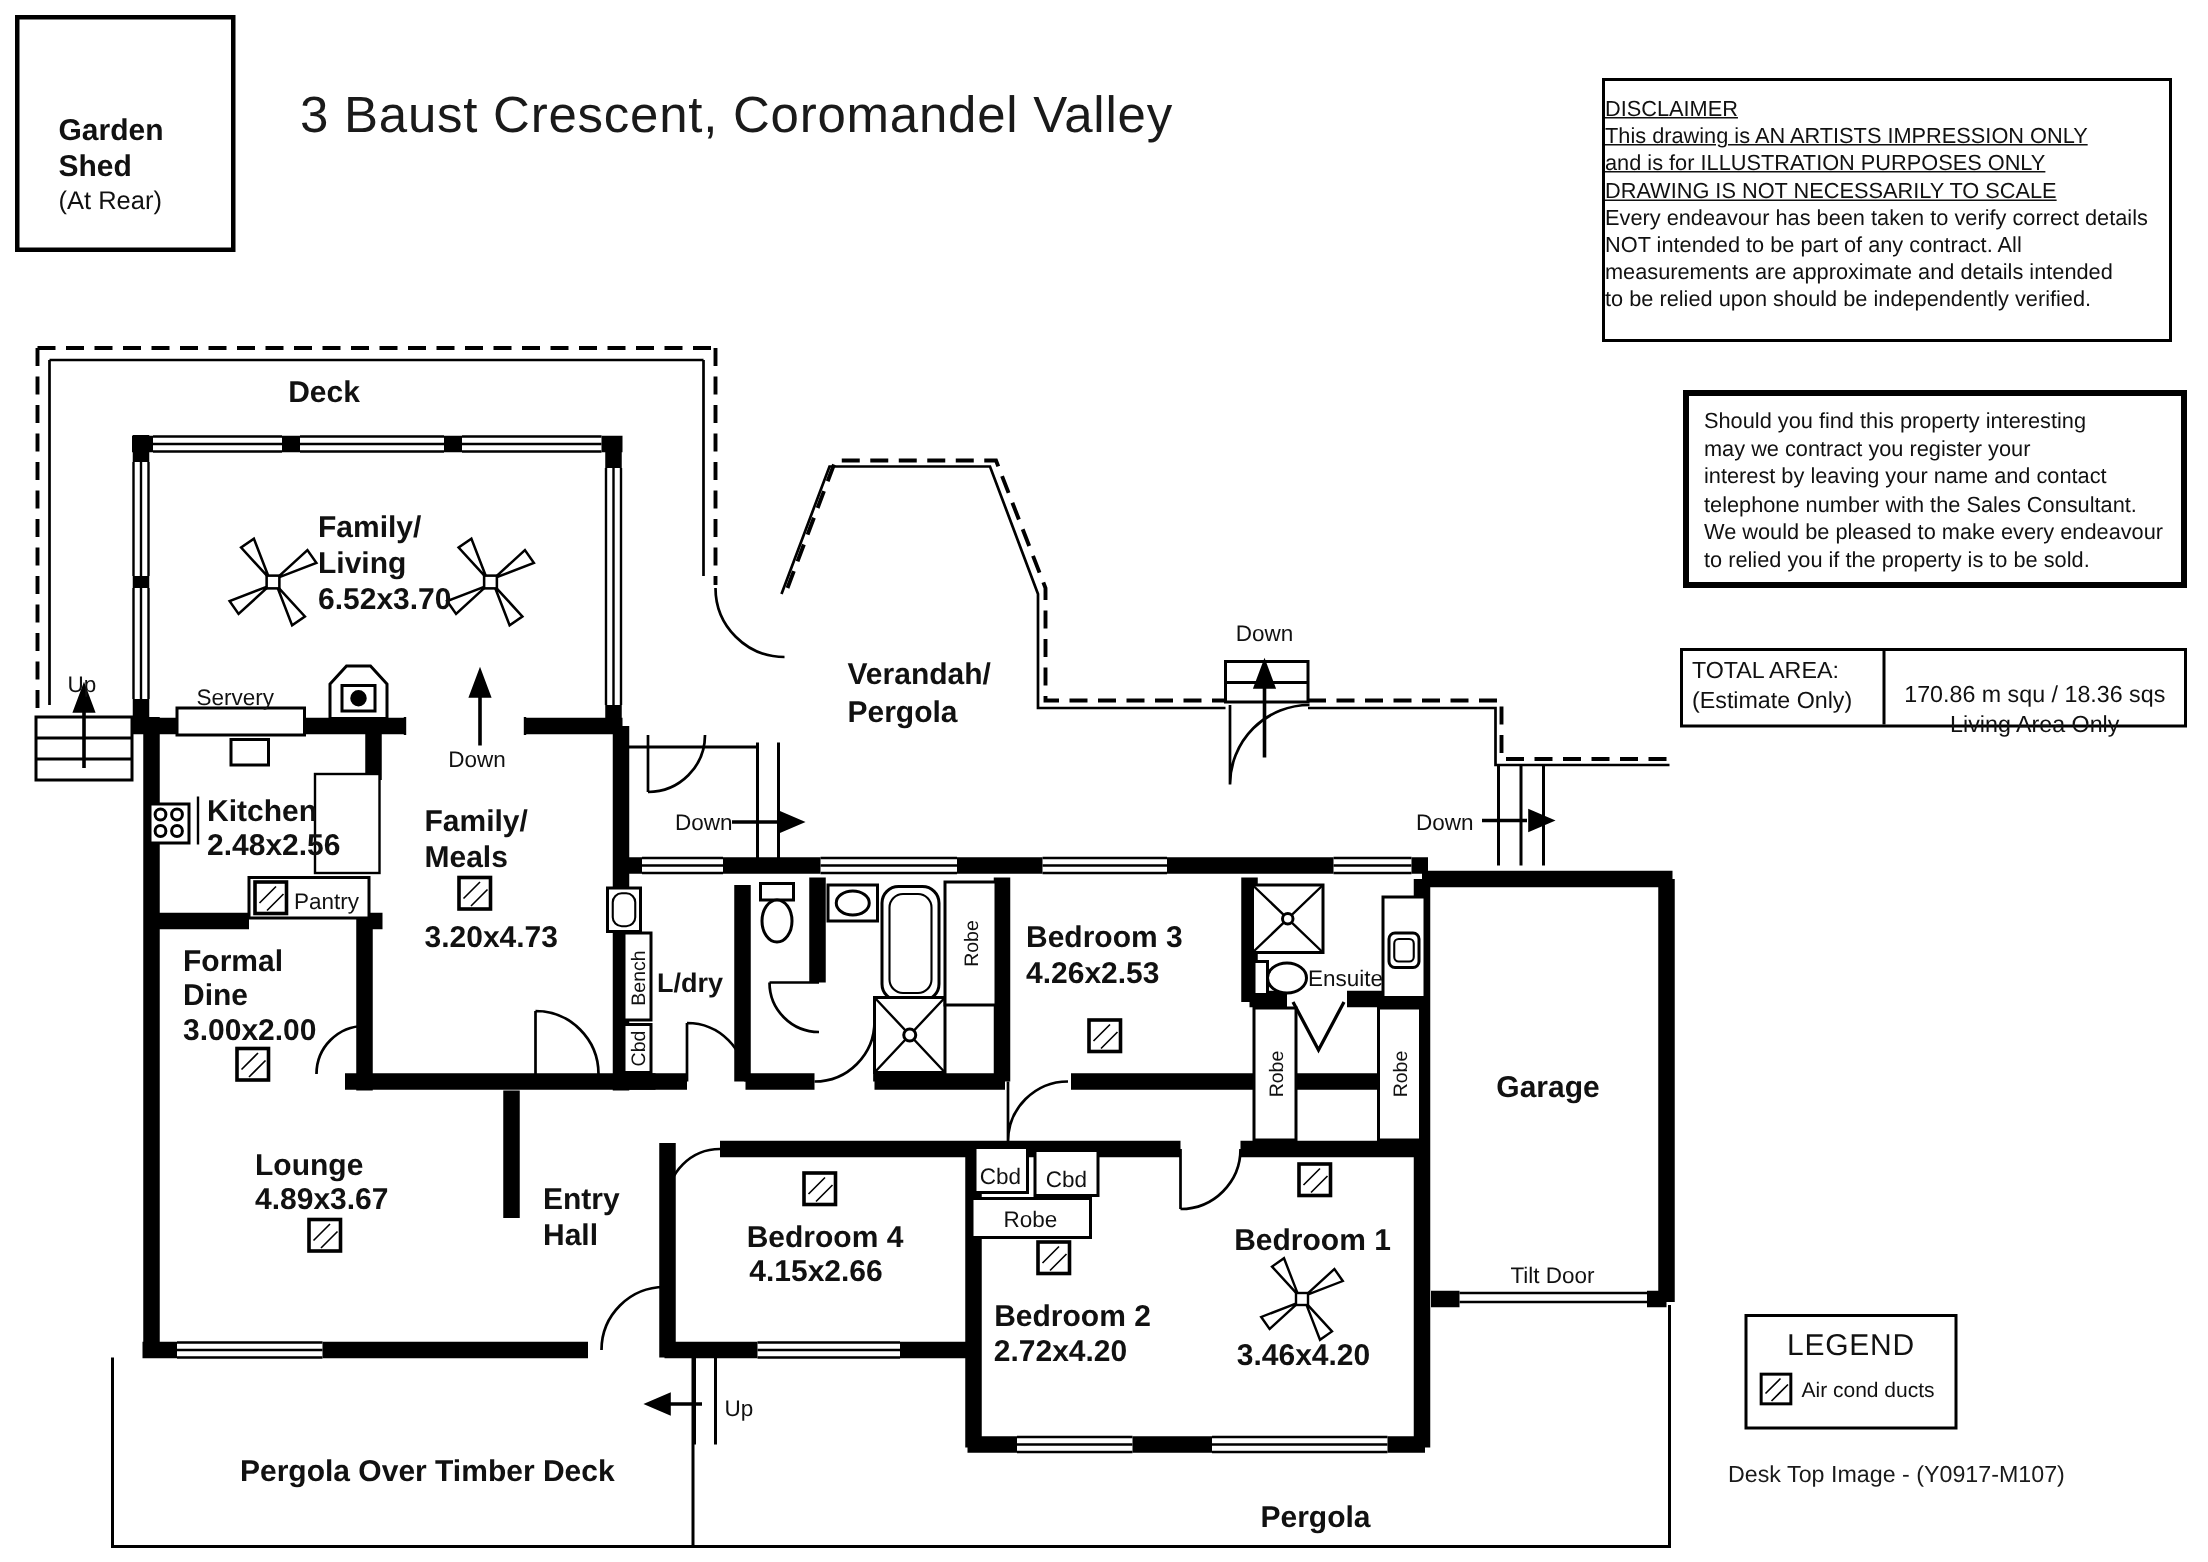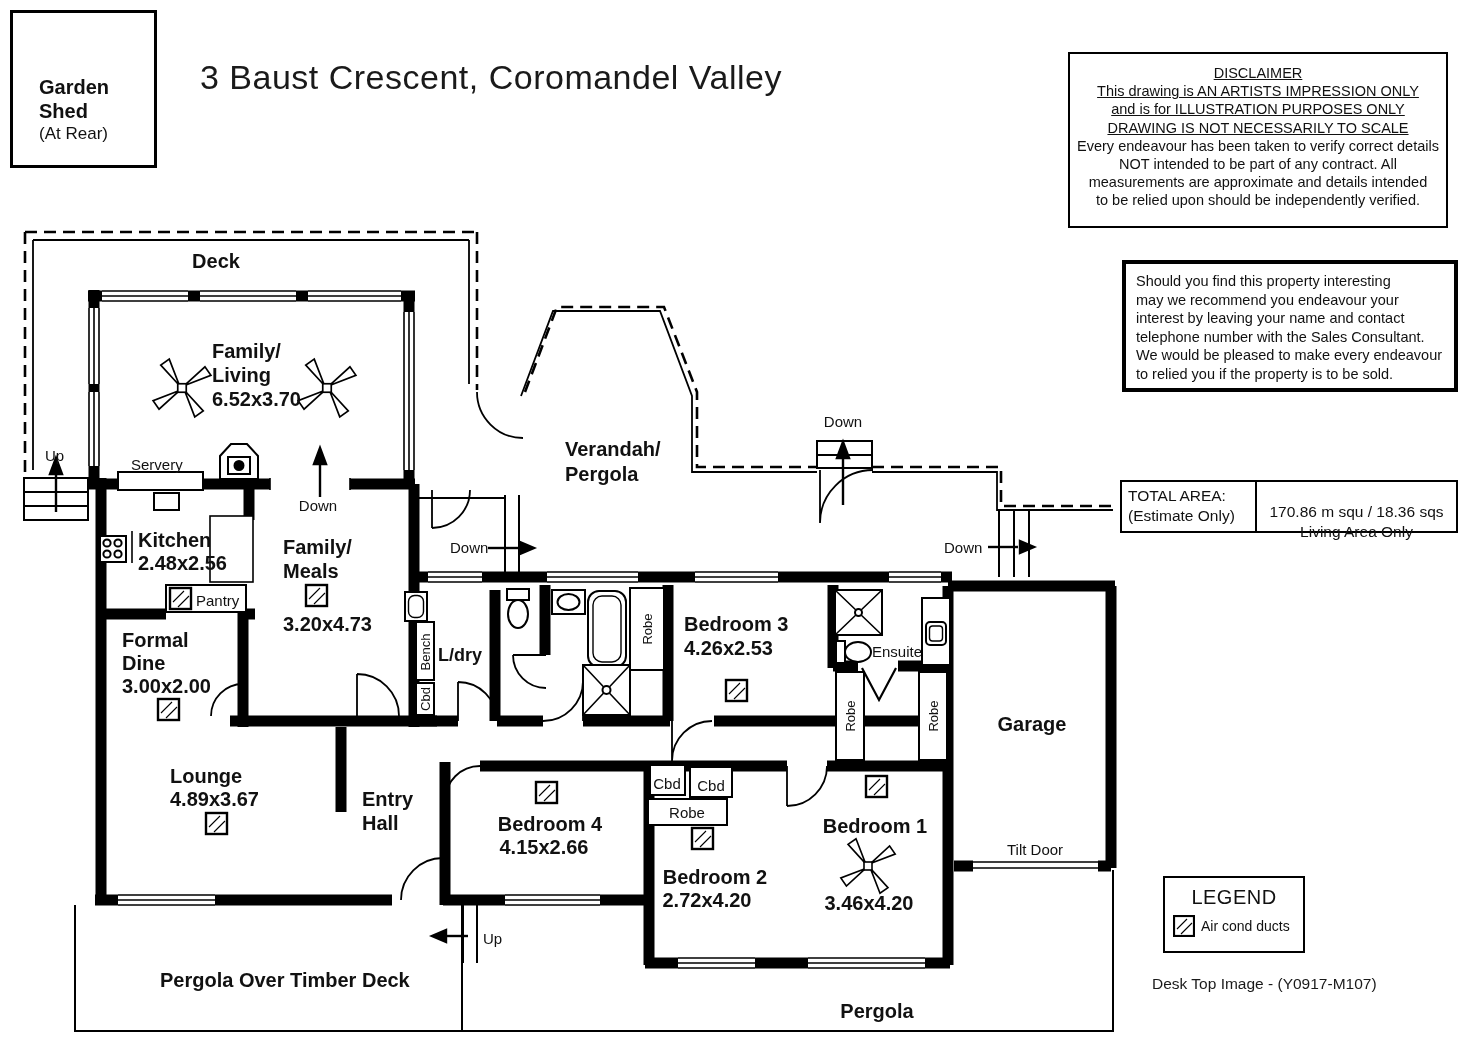--- a/index.html
+++ b/index.html
@@ -14,7 +14,7 @@
   #title{left:200px;top:58px;font-size:34px;color:#1a1a1a;letter-spacing:.5px;}
   
   #disclaimer{left:1068px;top:52px;width:380px;height:176px;border:2px solid #000;box-sizing:border-box;
-              text-align:center;font-size:14.5px;line-height:18.2px;padding-top:10px;}
+              text-align:left;font-size:14.5px;line-height:18.2px;padding-top:10px;}
   #disclaimer .u{text-decoration:underline;}
   
   #register{left:1122px;top:260px;width:336px;height:132px;border:4px solid #000;box-sizing:border-box;

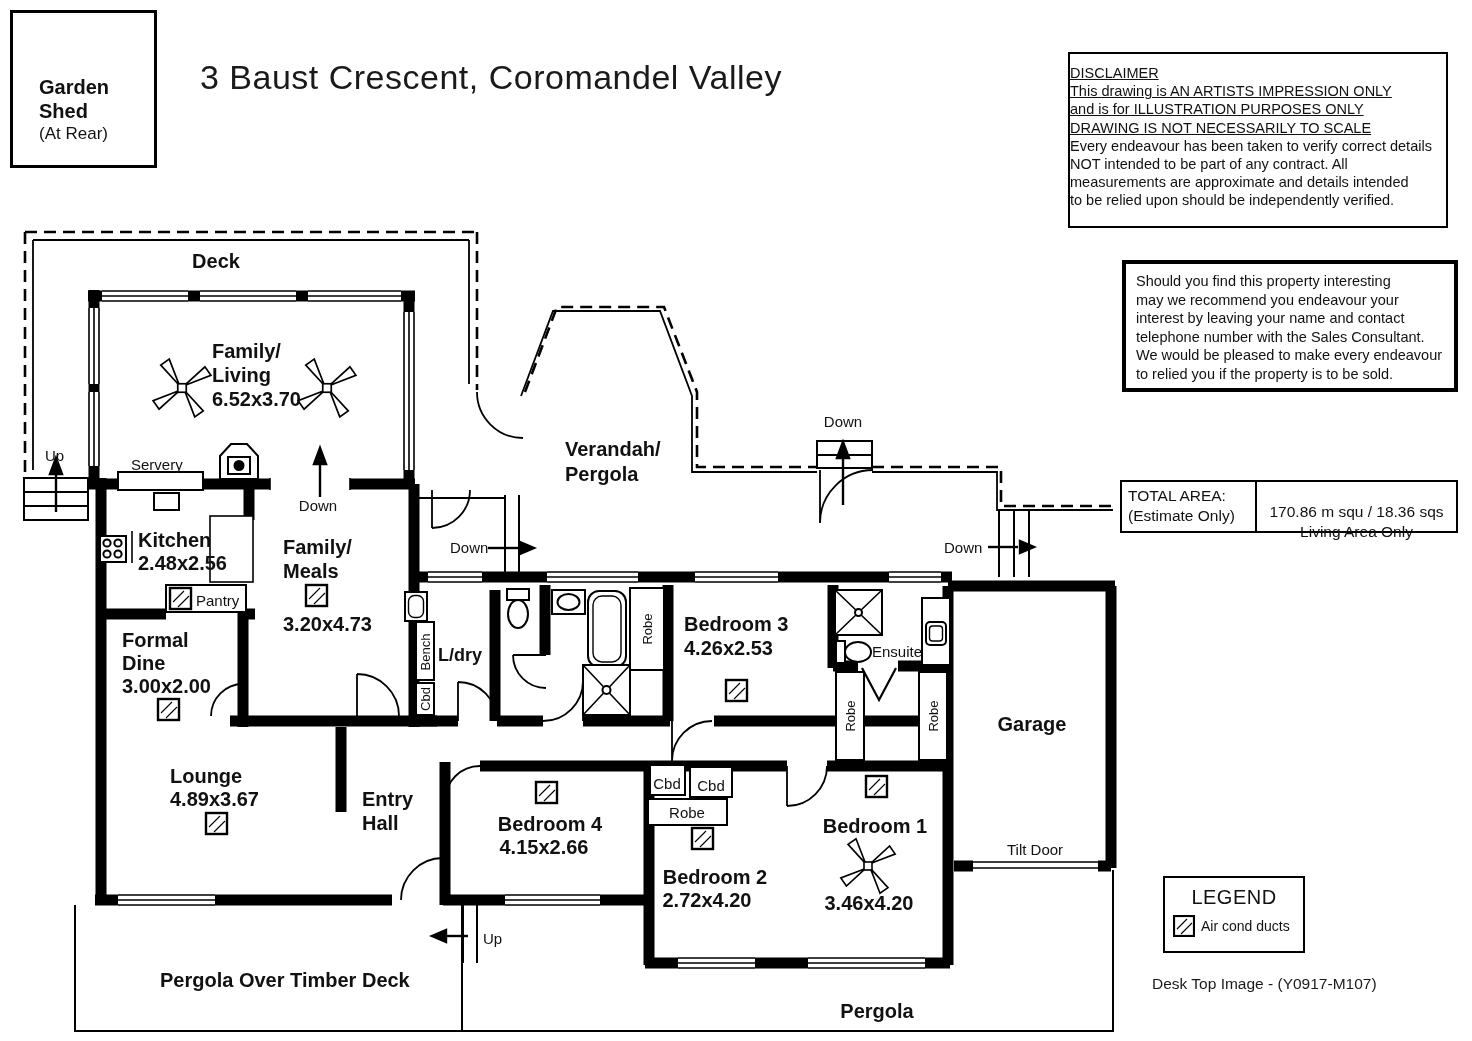--- a/index.html
+++ b/index.html
@@ -343,7 +343,7 @@
 
 <div class="abs" id="register">
   <div>Should you find this property interesting</div>
-  <div>may we recommend you endeavour your</div>
+  <div>may we contract you register your</div>
   <div>interest by leaving your name and contact</div>
   <div>telephone number with the Sales Consultant.</div>
   <div>We would be pleased to make every endeavour</div>

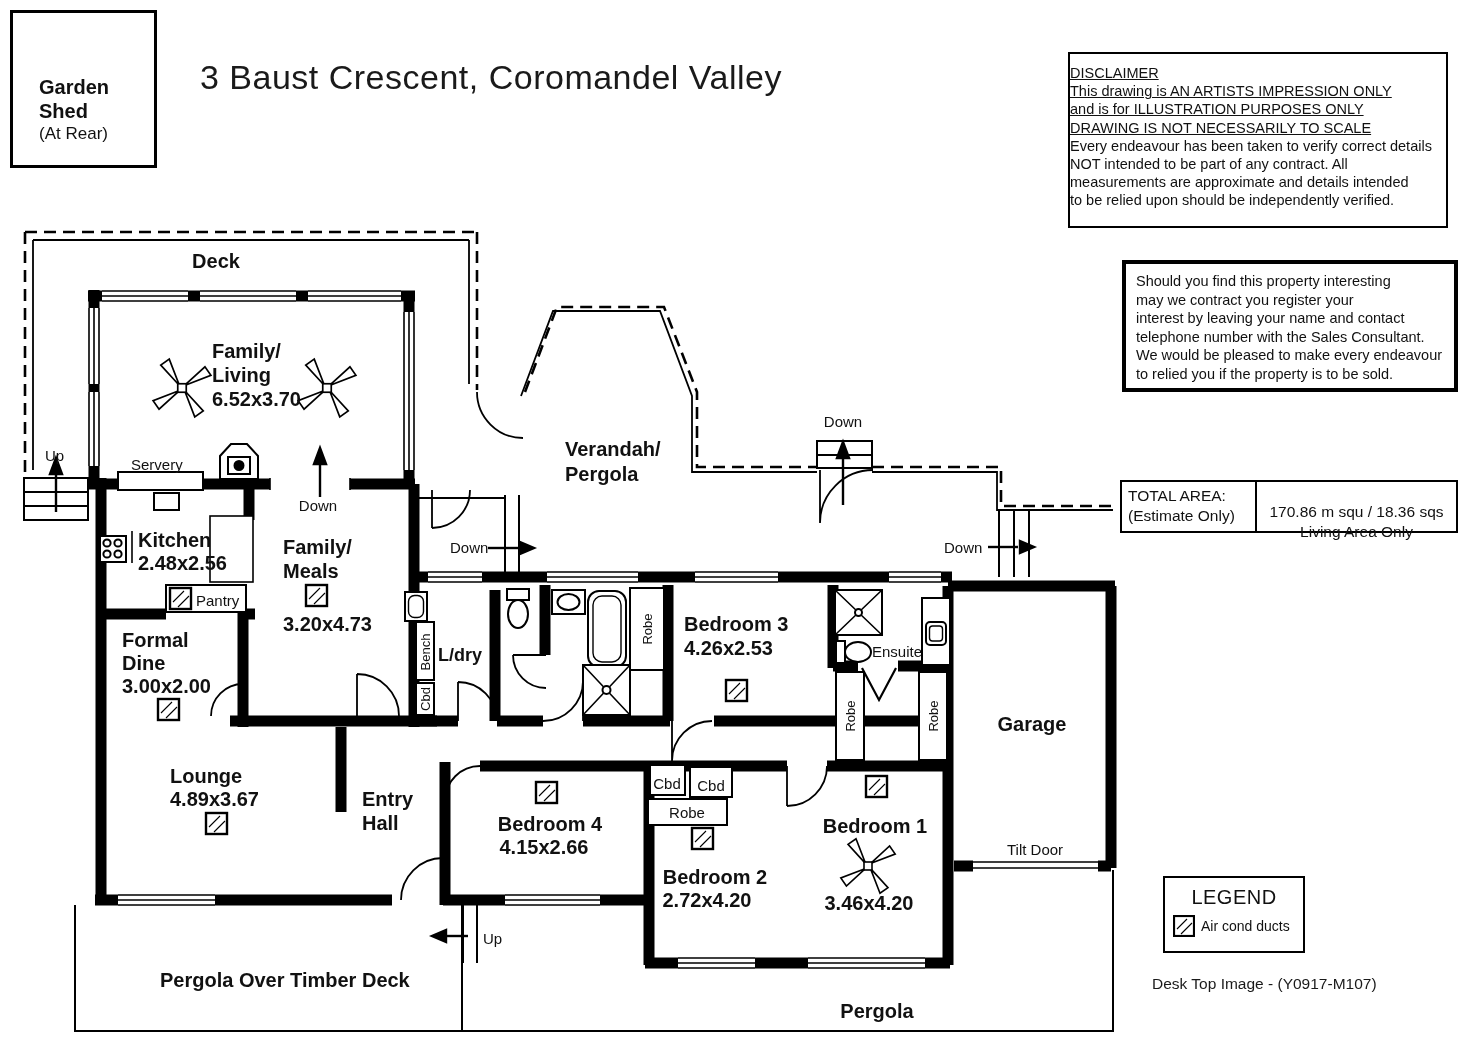--- a/index.html
+++ b/index.html
@@ -20,7 +20,7 @@
   #register{left:1122px;top:260px;width:336px;height:132px;border:4px solid #000;box-sizing:border-box;
             font-size:14.5px;line-height:18.5px;padding:8px 0 0 10px;}
   
-  #total-area{left:1120px;top:432px;width:338px;height:53px;border:2.5px solid #000;box-sizing:border-box;display:flex;font-size:15.5px;margin-top:48px;}
+  #total-area{left:1120px;top:432px;width:338px;height:53px;border:2.5px solid #000;box-sizing:border-box;display:flex;font-size:15.5px;}
   #total-area .cell-l{width:135px;border-right:2.5px solid #000;box-sizing:border-box;padding:4px 0 0 6px;line-height:20px;}
   #total-area .cell-r{flex:1;text-align:center;padding-top:20px;line-height:20px;}
   

